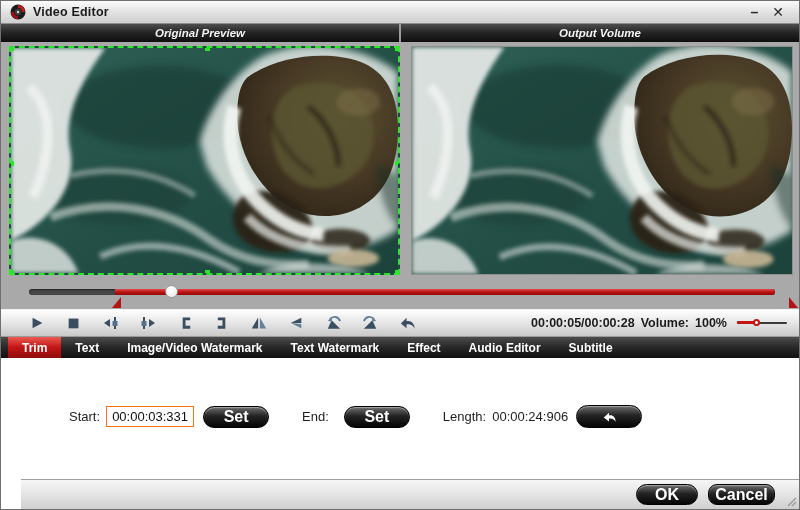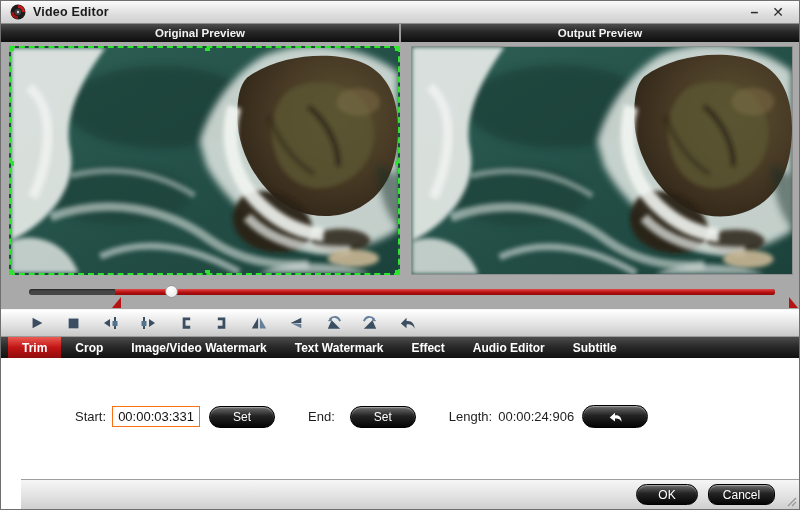--- a/index.html
+++ b/index.html
@@ -19,7 +19,7 @@
   .preview-headers { height:18px; flex:none; display:flex; gap:2px; background:#9c9c9c; }
   .preview-headers .half { flex:1; display:flex; align-items:center; justify-content:center;
        background:linear-gradient(180deg,#4e4e4e,#262626 45%,#0e0e0e);
-       color:#f2f2f2; font-size:11.5px; font-weight:bold; }
+       color:#f2f2f2; font-size:11.5px; font-weight:bold;font-style:italic; }
 
   
   .preview-area { height:237px; flex:none; background:#a9a9a9; position:relative; }

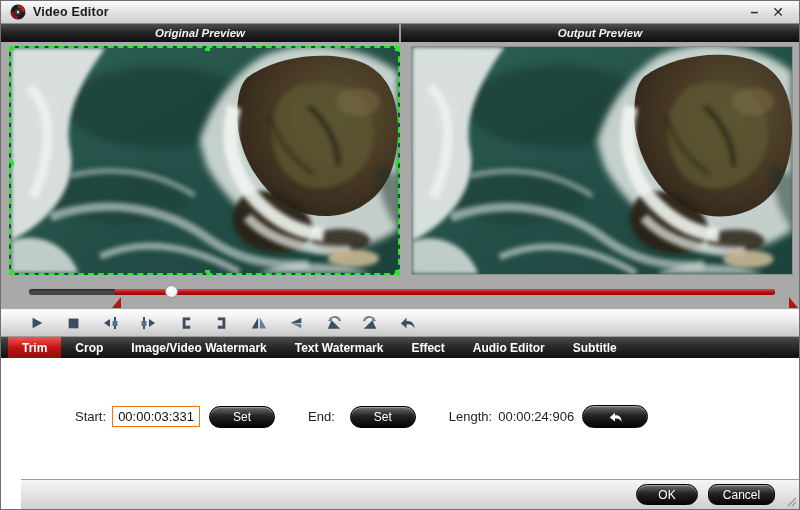--- a/index.html
+++ b/index.html
@@ -110,7 +110,7 @@
 
   <div class="preview-headers">
     <div class="half">Original Preview</div>
-    <div class="half">Output Preview</div>
+    <div class="half">Output Volume</div>
   </div>
 
   <div class="preview-area">

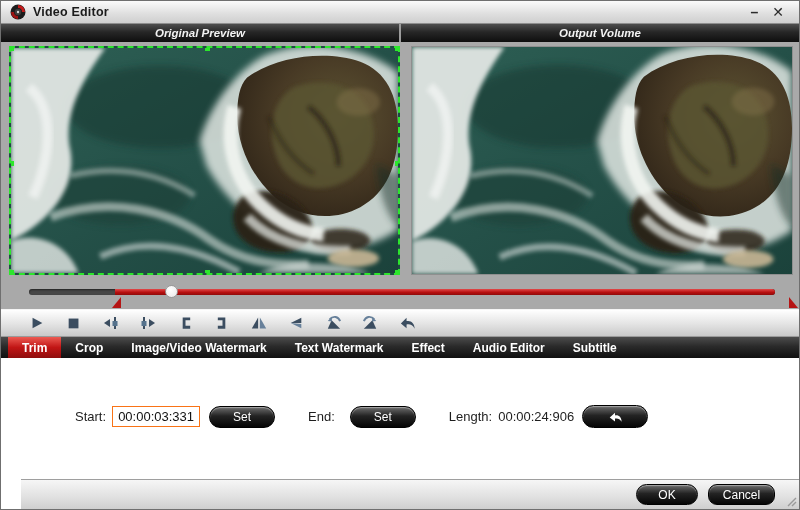--- a/index.html
+++ b/index.html
@@ -255,6 +255,16 @@
           </svg>
       </div>
     </div>
+    <div class="t-right">
+      <span>00:00:05/00:00:28</span>
+      <span>Volume:</span>
+      <span>100%</span>
+      <div class="vol-slider">
+        <div class="vol-track"></div>
+        <div class="vol-fill" style="width: 38%;"></div>
+        <div class="vol-knob" style="left: 38%;"></div>
+      </div>
+    </div>
   </div>
 
   <div class="tab-bar">

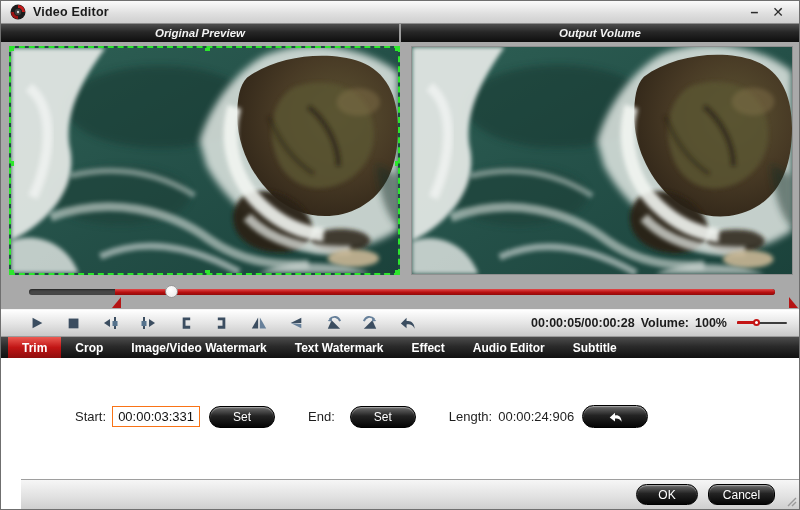--- a/index.html
+++ b/index.html
@@ -269,7 +269,7 @@
 
   <div class="tab-bar">
     <div class="tab active">Trim</div>
-    <div class="tab">Crop</div>
+    <div class="tab">Text</div>
     <div class="tab">Image/Video Watermark</div>
     <div class="tab">Text Watermark</div>
     <div class="tab">Effect</div>

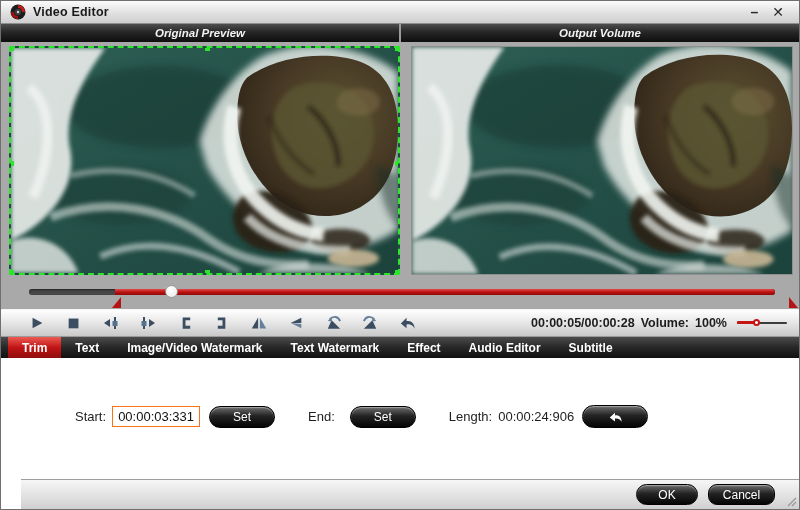--- a/index.html
+++ b/index.html
@@ -66,7 +66,7 @@
 
   
   .panel { flex:1; background:#fff; position:relative; }
-  .trim-row { position:absolute; top:47px; left:74px; display:flex; align-items:center;
+  .trim-row { position:absolute; top:47px; left:68px; display:flex; align-items:center;
               font-size:13px; color:#1e1e1e; }
   .trim-row label { margin-right:6px; }
   .time-input { width:88px; height:21px; border:1px solid #f97316; font:13px "Liberation Sans","DejaVu Sans",sans-serif;

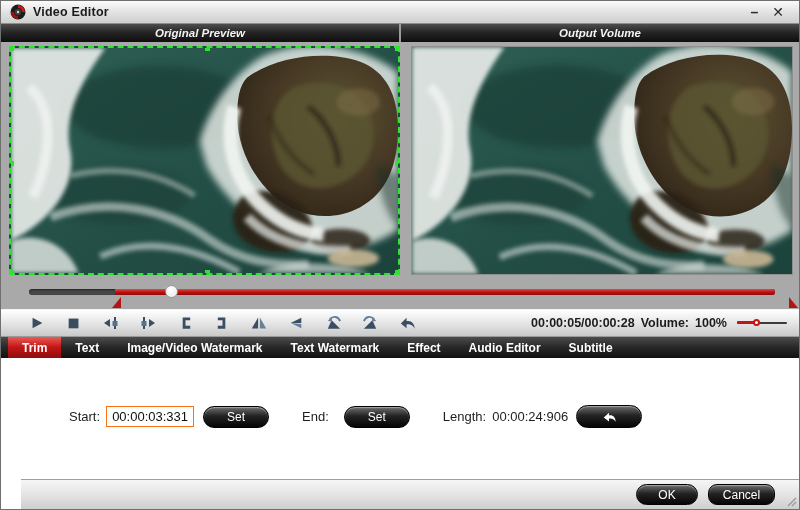--- a/index.html
+++ b/index.html
@@ -72,8 +72,8 @@
   .time-input { width:88px; height:21px; border:1px solid #f97316; font:13px "Liberation Sans","DejaVu Sans",sans-serif;
                 padding:9px 5px; color:#111; background:#fff;text-align:center; }
   .pill { background:linear-gradient(180deg,#6e6e6e,#232323 45%,#050505);
-          border:1px solid #000; border-radius:12px; color:#fff; font-weight:normal;
-          font-size:12px; box-shadow:inset 0 1px 1px rgba(255,255,255,.4);
+          border:1px solid #000; border-radius:12px; color:#fff; font-weight:bold;
+          font-size:16px; box-shadow:inset 0 1px 1px rgba(255,255,255,.4);
           display:flex; align-items:center; justify-content:center; cursor:default; }
   .set-btn { width:66px; height:22px; margin-left:9px; }
   .gap-lg { margin-right:33px; }

